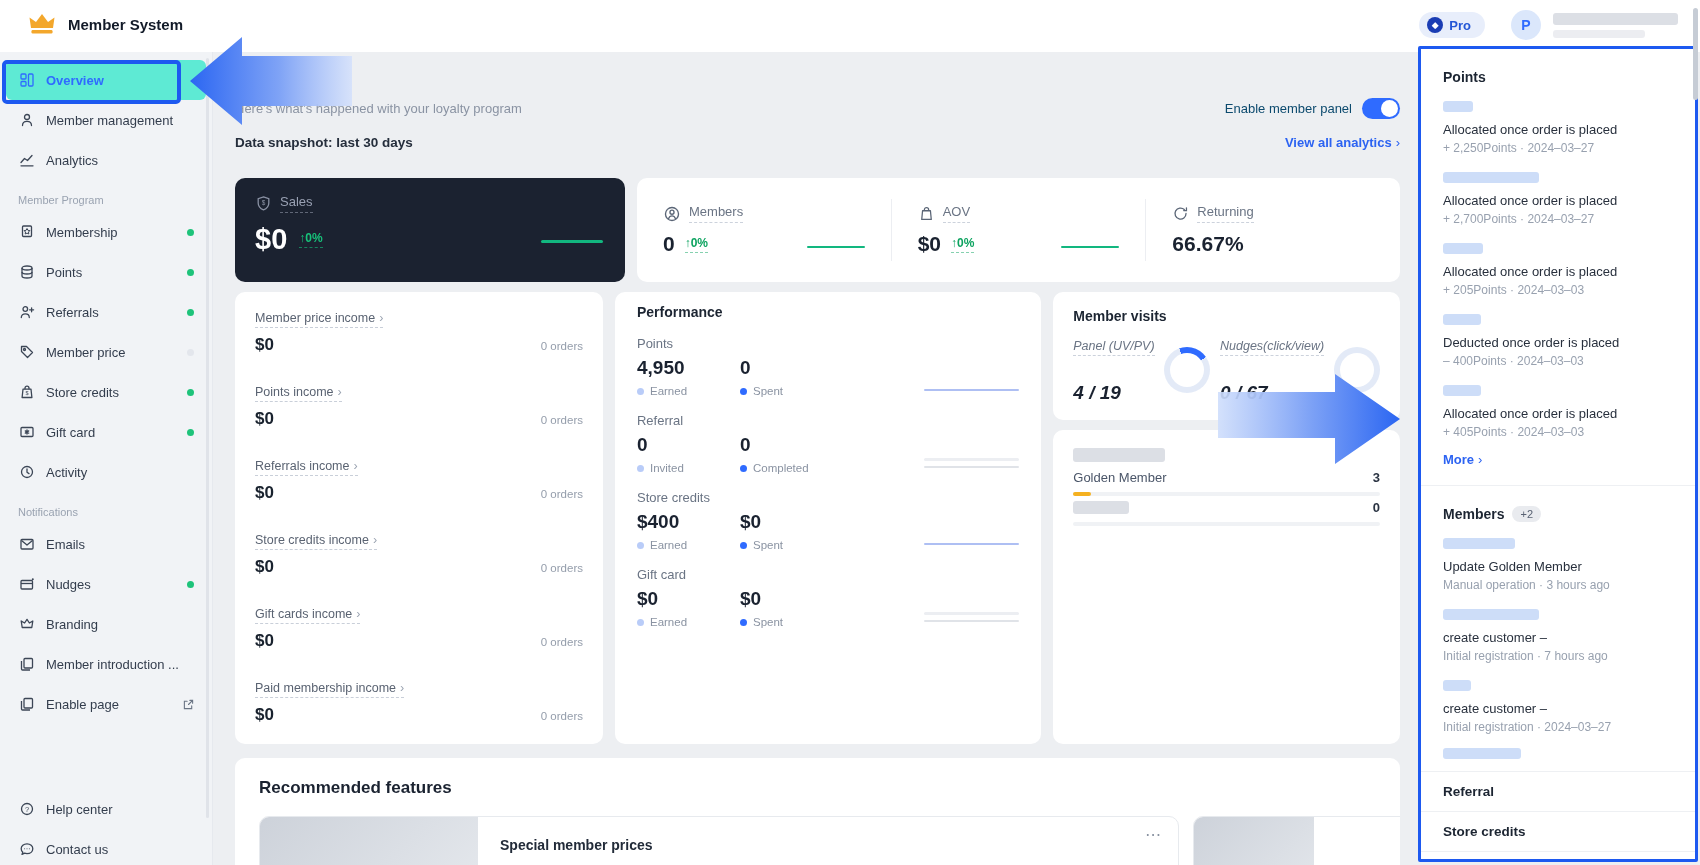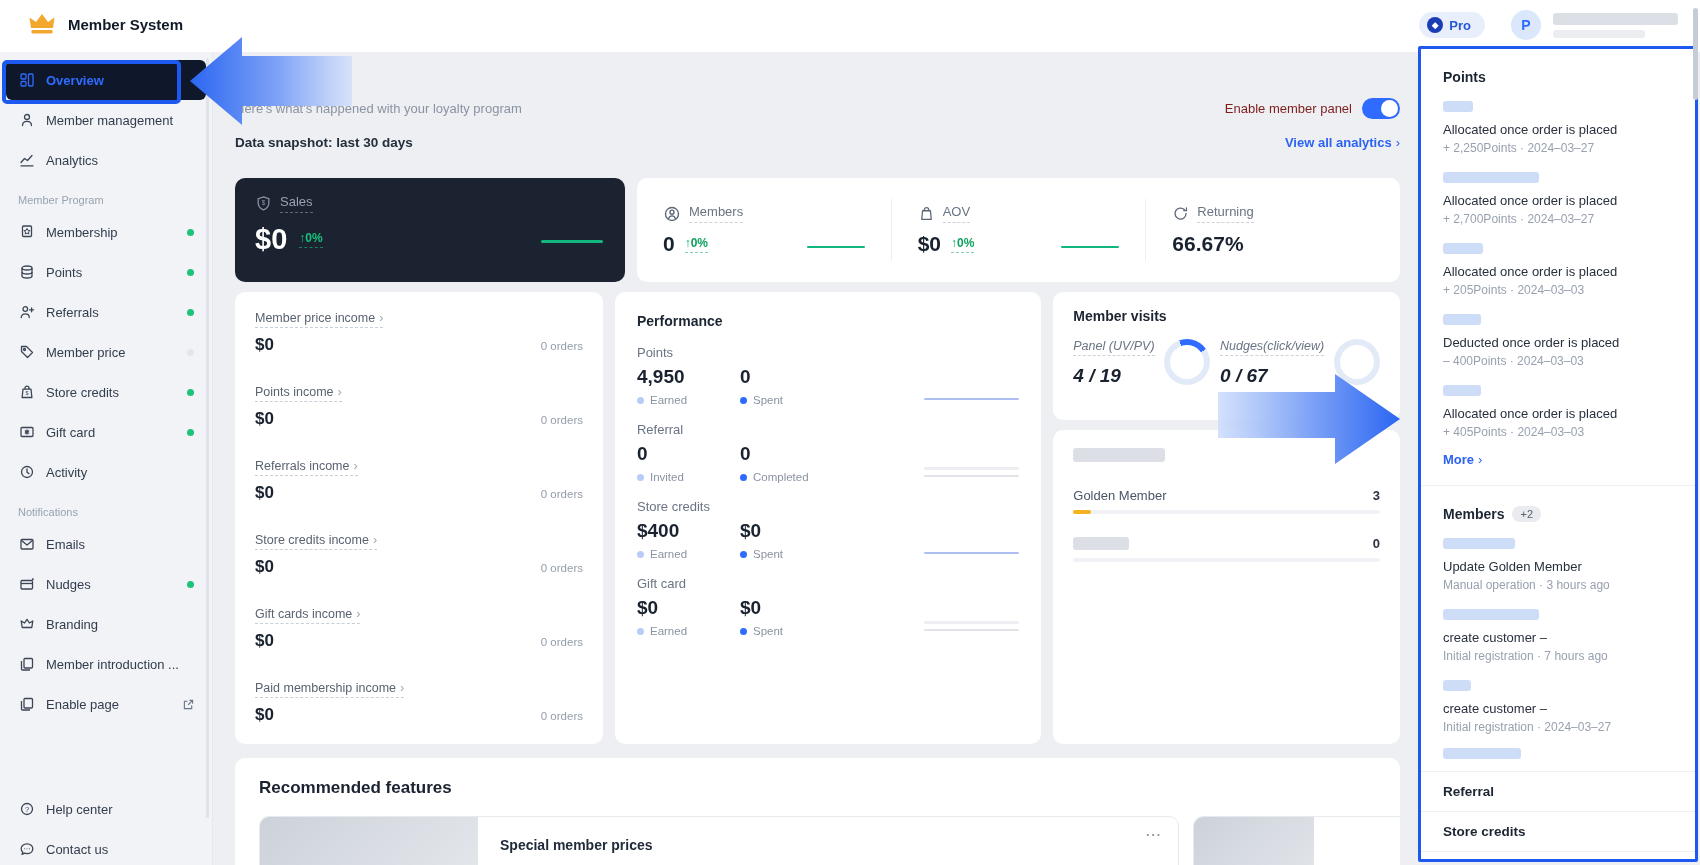--- a/index.html
+++ b/index.html
@@ -25,7 +25,7 @@
   .side-scroll { position:absolute; left:206px; top:6px; width:3px; height:760px; background:#e0e3e9; border-radius:2px; }
   .side-item { display:flex; align-items:center; gap:11px; height:40px; margin:0 6px; padding:0 12px; border-radius:6px; font-size:13px; color:#333d4d; cursor:pointer; }
   .side-item .lbl { flex:1; white-space:nowrap; overflow:hidden; }
-  .side-item.sel { background:#0f172a; color:#2f6bff; font-weight:bold; }
+  .side-item.sel { background:#5eead4; color:#2f6bff; font-weight:bold; }
   .side-item .ic { width:17px; height:17px; display:flex; align-items:center; justify-content:center; color:#3c4656; flex:none; }
   .side-item.sel .ic { color:#2f6bff; }
   .side-sec { font-size:11px; color:#9aa3b1; padding:14px 18px 6px; }

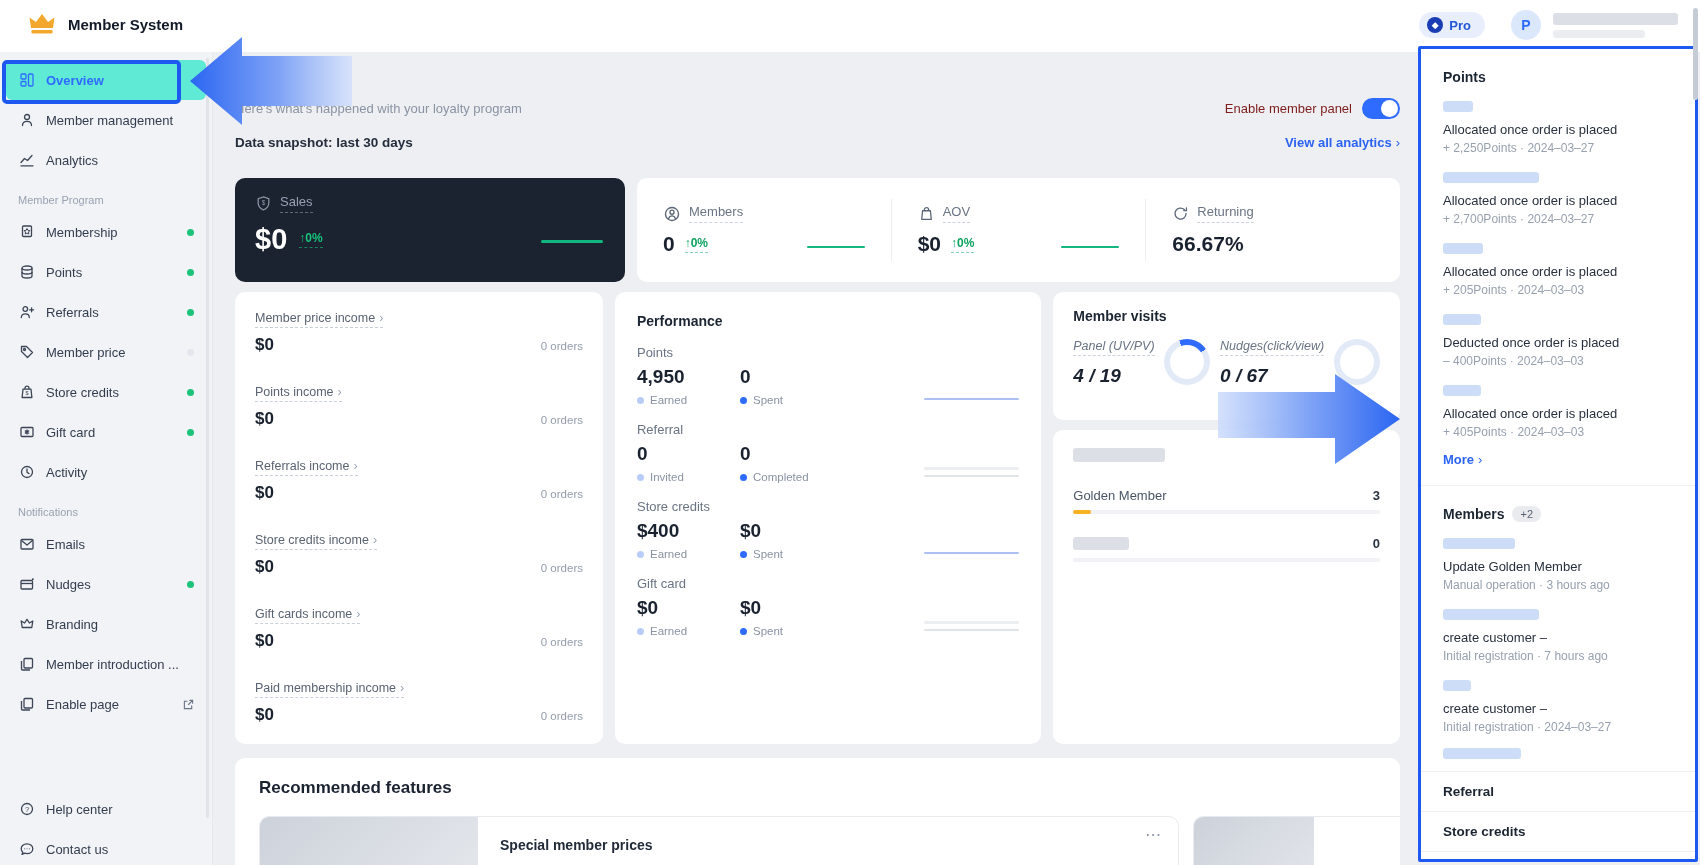--- a/index.html
+++ b/index.html
@@ -39,7 +39,7 @@
   .row-greet { margin-top:44px; display:flex; align-items:center; justify-content:space-between; height:24px; }
   .greet { font-size:13px; color:#8a93a3; }
   .enable-wrap { display:flex; align-items:center; gap:10px; }
-  .enable-lbl { font-size:13px; color:#7f1d1d; }
+  .enable-lbl { font-size:13px; color:#0c4a6e; }
   .toggle { width:38px; height:21px; border-radius:11px; background:#2f6bff; position:relative; cursor:pointer; }
   .toggle .knob { position:absolute; right:2px; top:2px; width:17px; height:17px; border-radius:50%; background:#fff; }
   .row-snap { margin-top:10px; display:flex; align-items:center; justify-content:space-between; height:24px; }

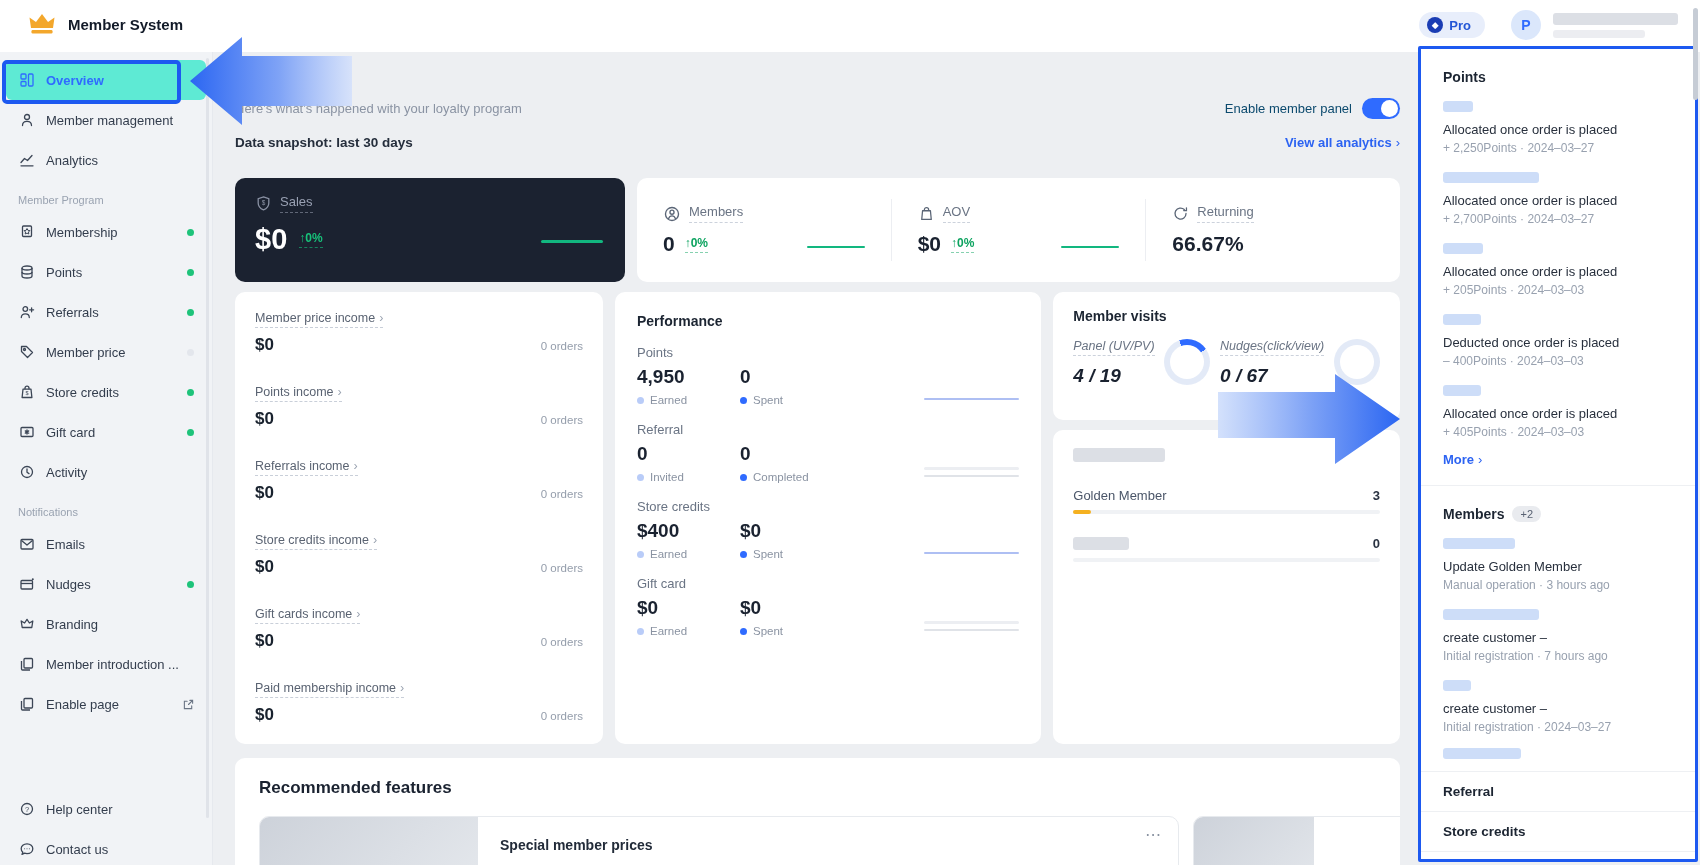--- a/index.html
+++ b/index.html
@@ -75,7 +75,7 @@
   .inc-val { font-size:17px; font-weight:bold; color:#19222e; }
   .inc-orders { font-size:11.5px; color:#949dab; }
 
-  .perf-card { width:452px; padding:21px 22px; }
+  .perf-card { width:452px; padding:12px 22px; }
   .panel-title { font-size:14px; font-weight:bold; color:#1c2532; }
   .perf-group { margin-top:16px; }
   .perf-name { font-size:13px; color:#6a7484; }

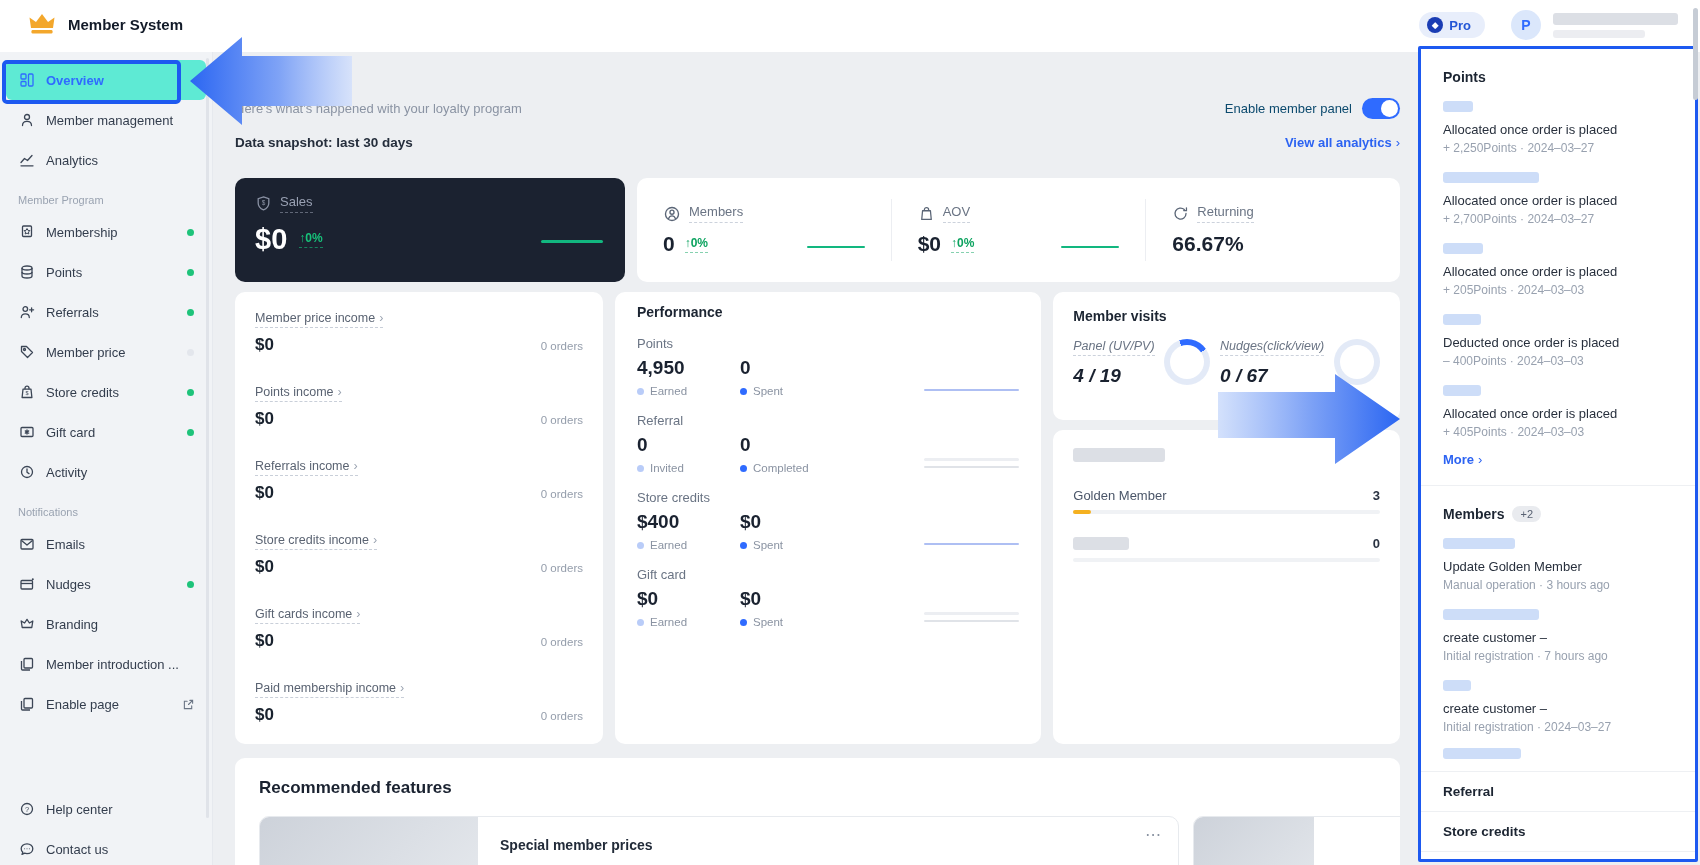--- a/index.html
+++ b/index.html
@@ -94,7 +94,7 @@
   .visits-card { height:128px; padding:16px 20px; }
   .visits-row { display:flex; align-items:center; justify-content:space-between; margin-top:12px;font-style:italic; }
   .visit-grp .v-lbl { font-size:12.5px; color:#6a7484; display:inline-block; border-bottom:1px dashed #ccd2dc; padding-bottom:2px; }
-  .visit-grp .v-val { font-size:19px; font-weight:bold; color:#1a2230; margin-top:9px; }
+  .visit-grp .v-val { font-size:19px; font-weight:bold; color:#1a2230; margin-top:26px; }
   .donut { width:46px; height:46px; border-radius:50%; position:relative; flex:none; }
   .donut::after { content:""; position:absolute; inset:6px; background:#fff; border-radius:50%; }
   .donut.pct21 { background:conic-gradient(from -20deg,#2f6bff 0 21%,#e3eaf7 21% 100%); }

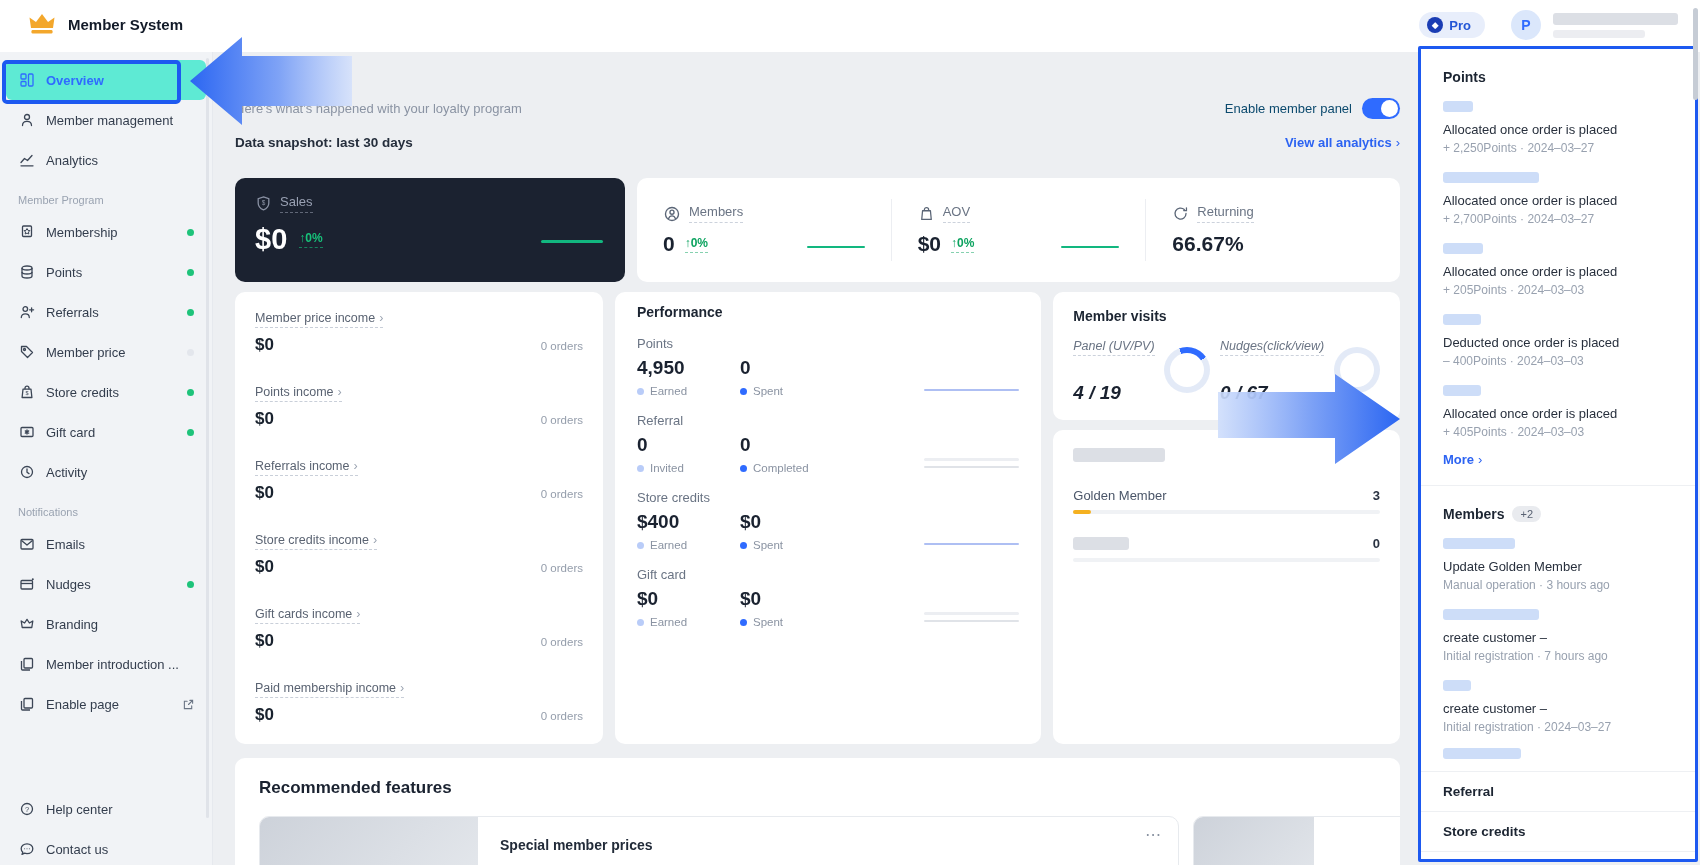--- a/index.html
+++ b/index.html
@@ -100,7 +100,7 @@
   .donut.pct21 { background:conic-gradient(from -20deg,#2f6bff 0 21%,#e3eaf7 21% 100%); }
   .donut.pct0 { background:#e3eaf7; }
   .tier-card { flex:1; padding:18px 20px; }
-  .tier-row { margin-top:22px; }
+  .tier-row { margin-top:4px; }
   .tier-top { display:flex; align-items:center; justify-content:space-between; }
   .tier-lbl { font-size:13px; color:#4a5568; }
   .tier-count { font-size:13px; font-weight:bold; color:#2a3342; }

